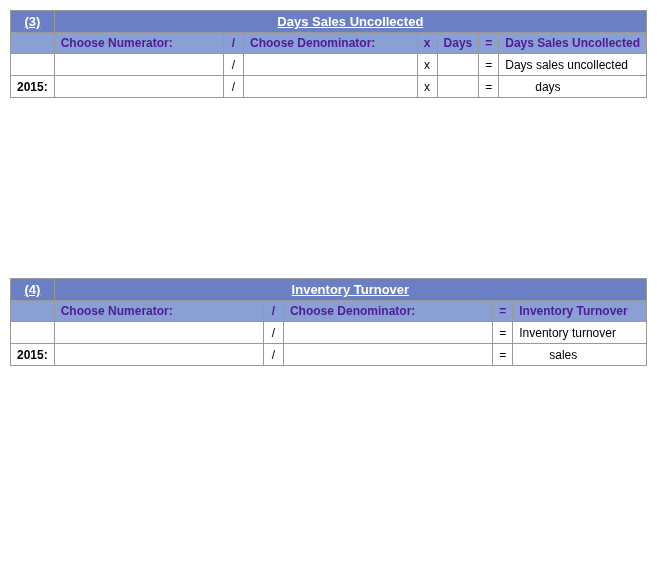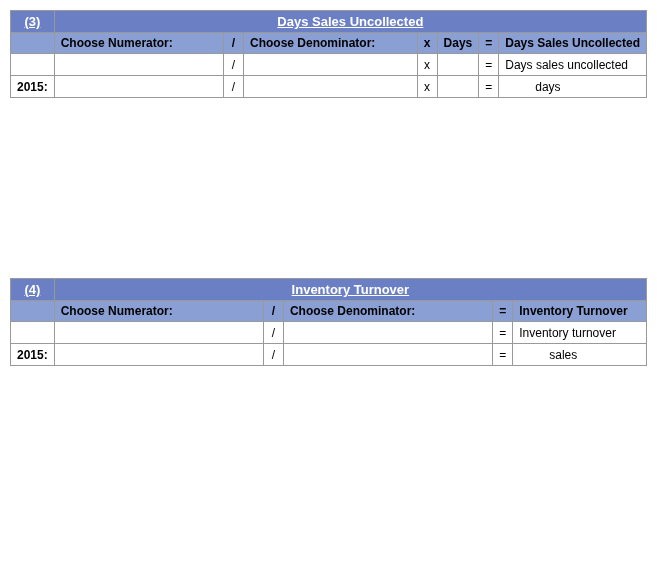--- a/index.html
+++ b/index.html
@@ -37,7 +37,7 @@
     }
     .label-row td {
       background-color: #8a9fd4;
-      color: #000000;
+      color: #4c1d95;
       font-weight: bold;
     }
     .data-row td {

